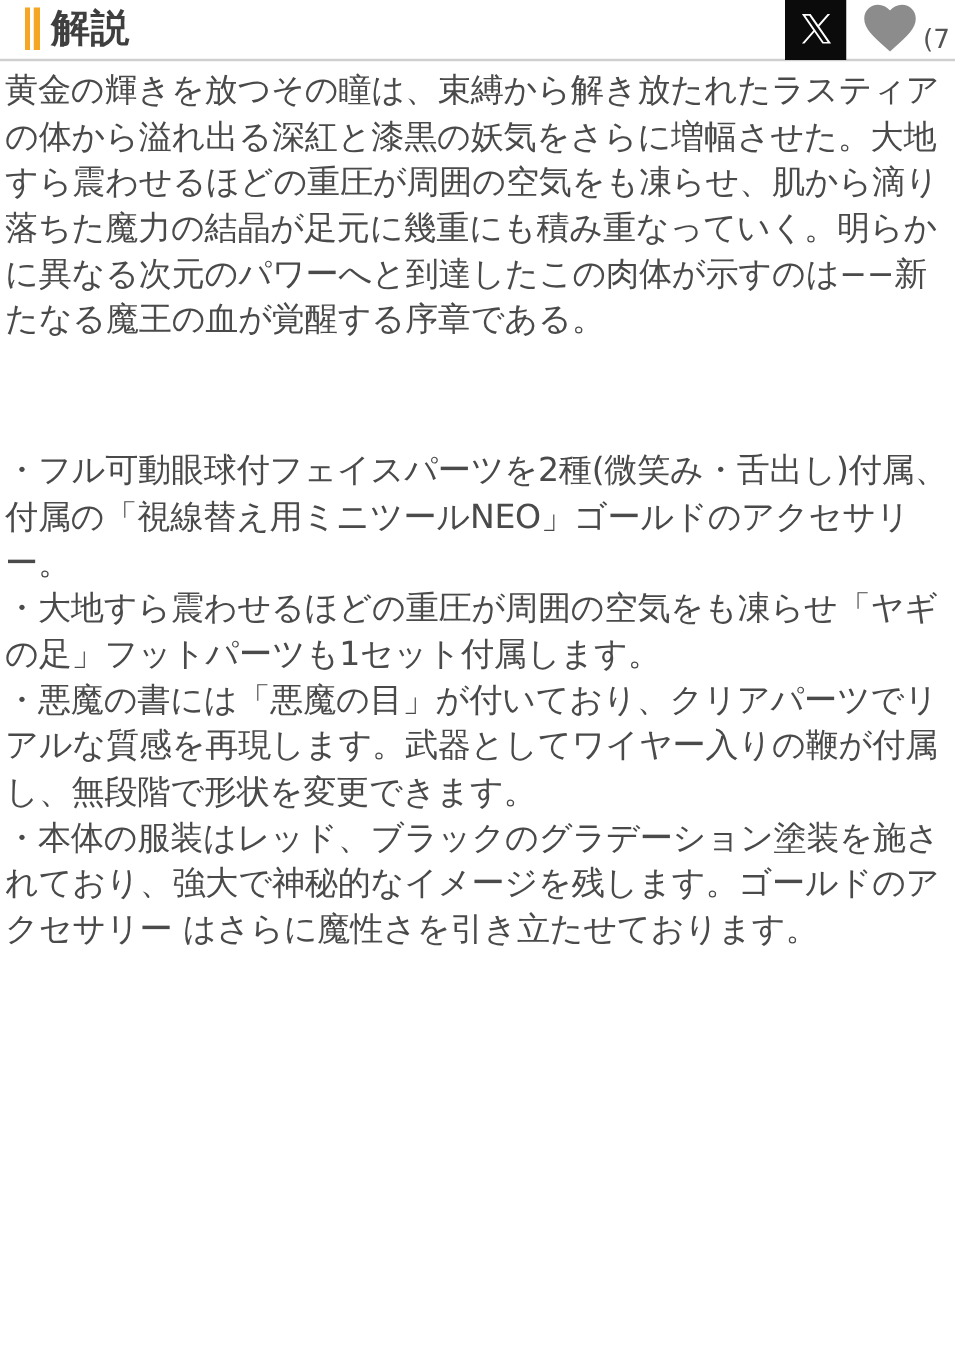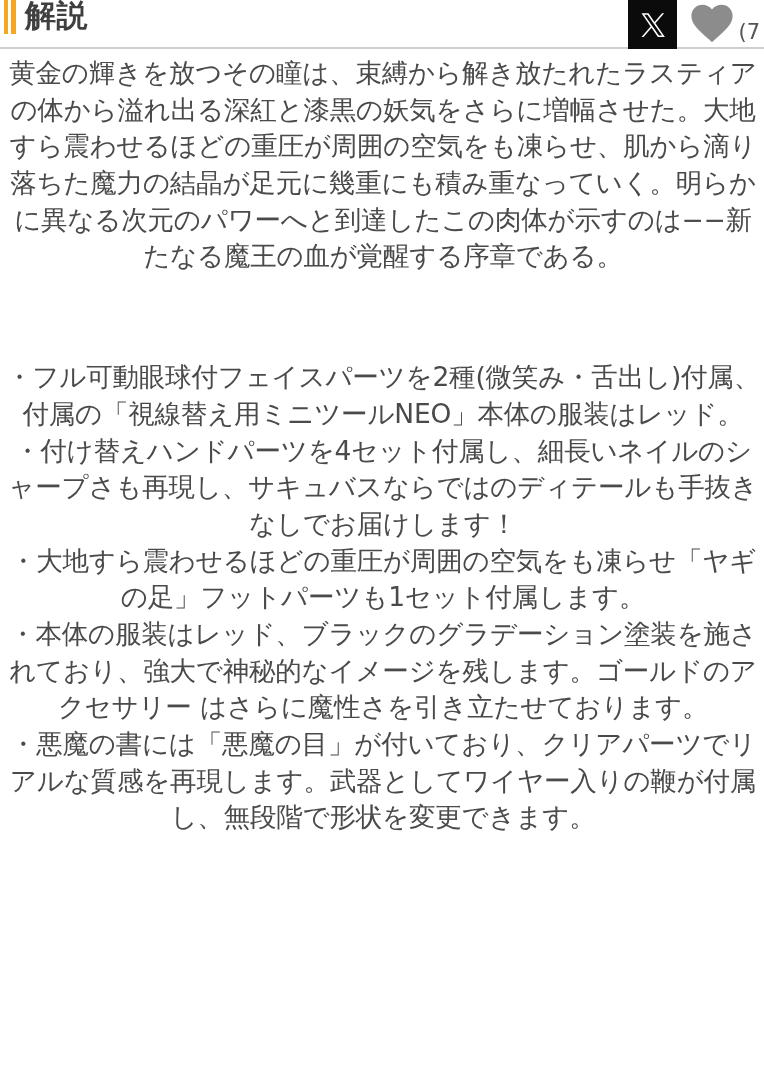--- a/index.html
+++ b/index.html
@@ -24,9 +24,9 @@
   
   .header {
     display: flex;
-    align-items: flex-start;
+    align-items: center;
     height: 46px;
-    padding: 0 0 0 4px;
+    padding: 0 0 0 20px;
     position: relative;
   }
   .header-bars {

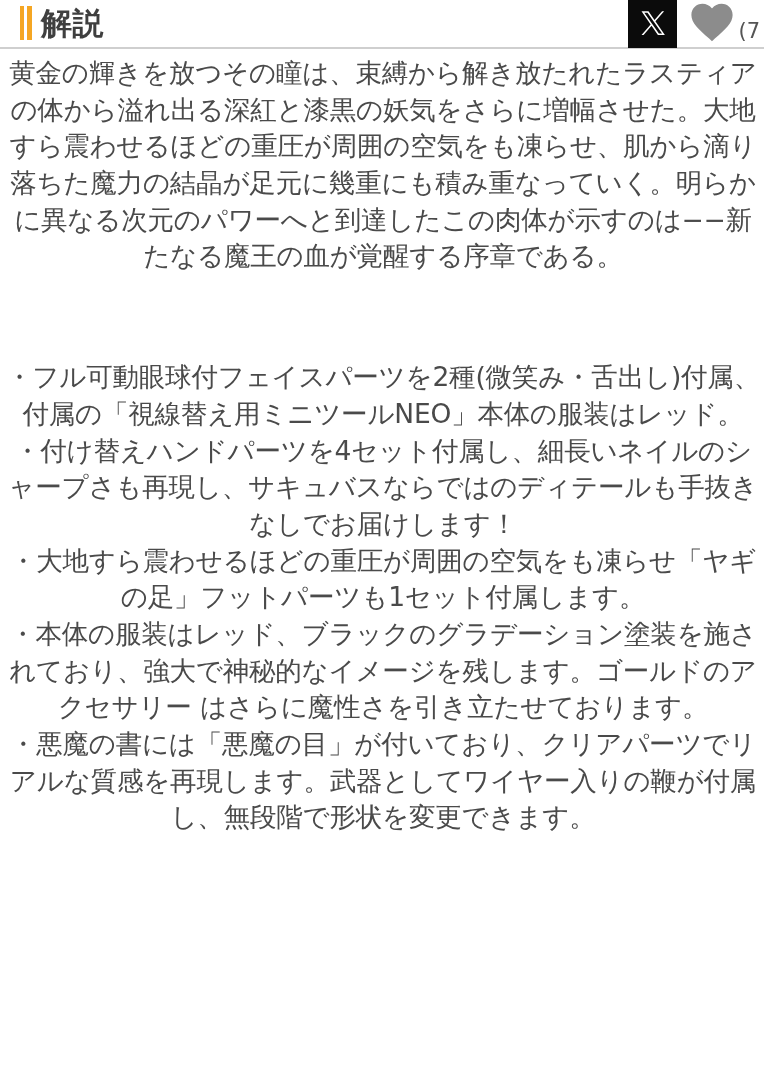--- a/index.html
+++ b/index.html
@@ -105,7 +105,7 @@
     line-height: 1.385;
     color: #4a4a4a;
     margin: 0;
-    text-align: center;
+    text-align: left;
     letter-spacing: -0.2px;
     font-family: "DejaVu Sans", "Liberation Sans", sans-serif;
     white-space: pre-wrap;

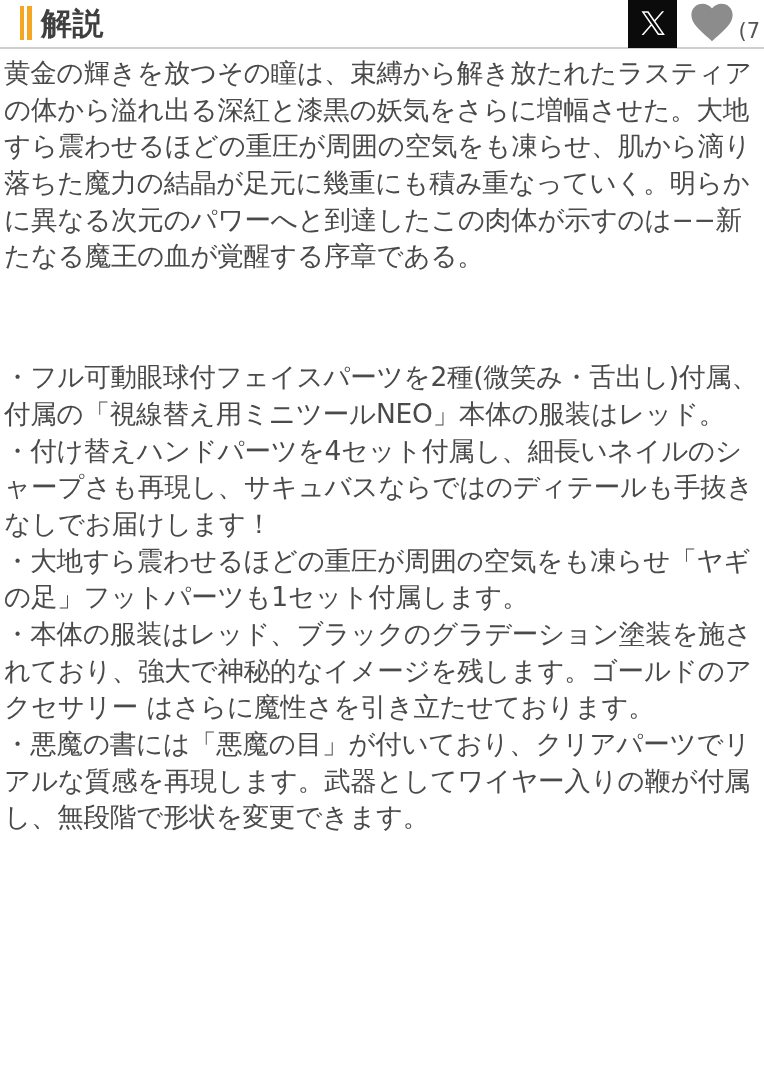--- a/index.html
+++ b/index.html
@@ -159,7 +159,7 @@
     <div class="spacer-md"></div>
 
     <div class="bullets">
-      <p class="para">・フル可動眼球付フェイスパーツを2種(微笑み・舌出し)付属、付属の「視線替え用ミニツールNEO」本体の服装はレッド。</p>
+      <p class="para">・フル可動眼球付フェイスパーツを2種(微笑み・舌出し)付属、付属の「視線替え用ミニツールNEO」ゴールドのアクセサリー。</p>
       <p class="para">・付け替えハンドパーツを4セット付属し、細長いネイルのシャープさも再現し、サキュバスならではのディテールも手抜きなしでお届けします！</p>
       <p class="para">・大地すら震わせるほどの重圧が周囲の空気をも凍らせ「ヤギの足」フットパーツも1セット付属します。</p>
       <p class="para">・本体の服装はレッド、ブラックのグラデーション塗装を施されており、強大で神秘的なイメージを残します。ゴールドのアクセサリー はさらに魔性さを引き立たせております。</p>

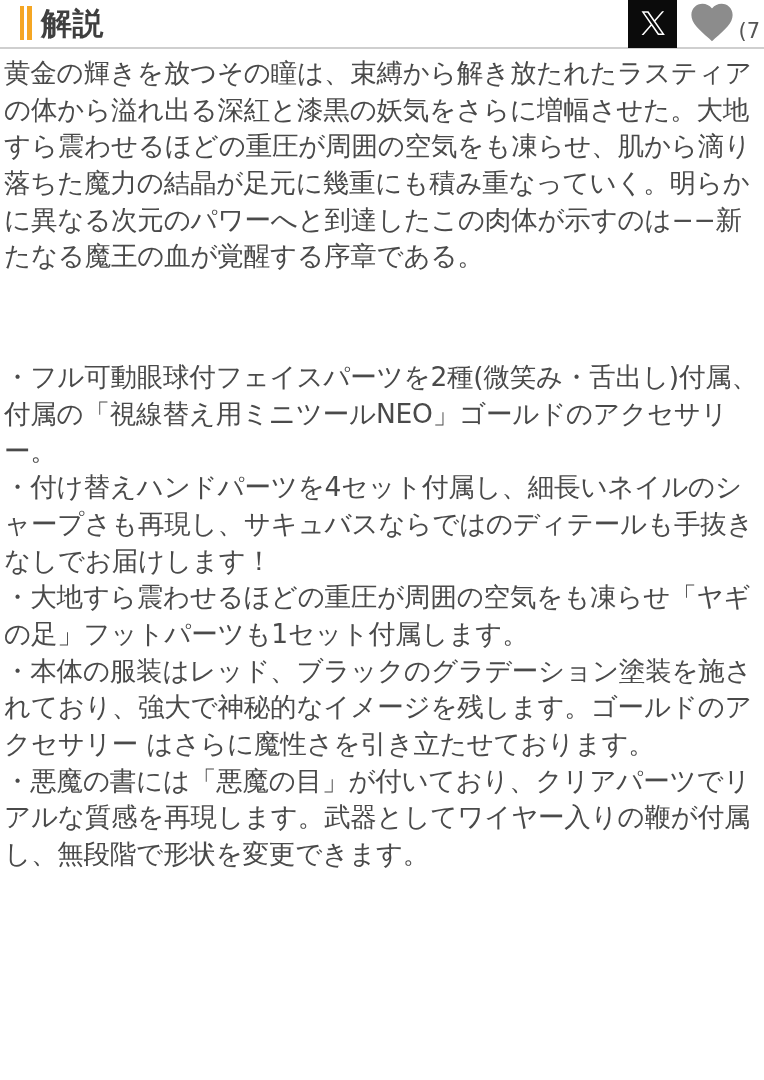--- a/index.html
+++ b/index.html
@@ -160,7 +160,6 @@
 
     <div class="bullets">
       <p class="para">・フル可動眼球付フェイスパーツを2種(微笑み・舌出し)付属、付属の「視線替え用ミニツールNEO」ゴールドのアクセサリー。</p>
-      <p class="para">・付け替えハンドパーツを4セット付属し、細長いネイルのシャープさも再現し、サキュバスならではのディテールも手抜きなしでお届けします！</p>
       <p class="para">・大地すら震わせるほどの重圧が周囲の空気をも凍らせ「ヤギの足」フットパーツも1セット付属します。</p>
       <p class="para">・本体の服装はレッド、ブラックのグラデーション塗装を施されており、強大で神秘的なイメージを残します。ゴールドのアクセサリー はさらに魔性さを引き立たせております。</p>
       <p class="para">・悪魔の書には「悪魔の目」が付いており、クリアパーツでリアルな質感を再現します。武器としてワイヤー入りの鞭が付属し、無段階で形状を変更できます。</p>

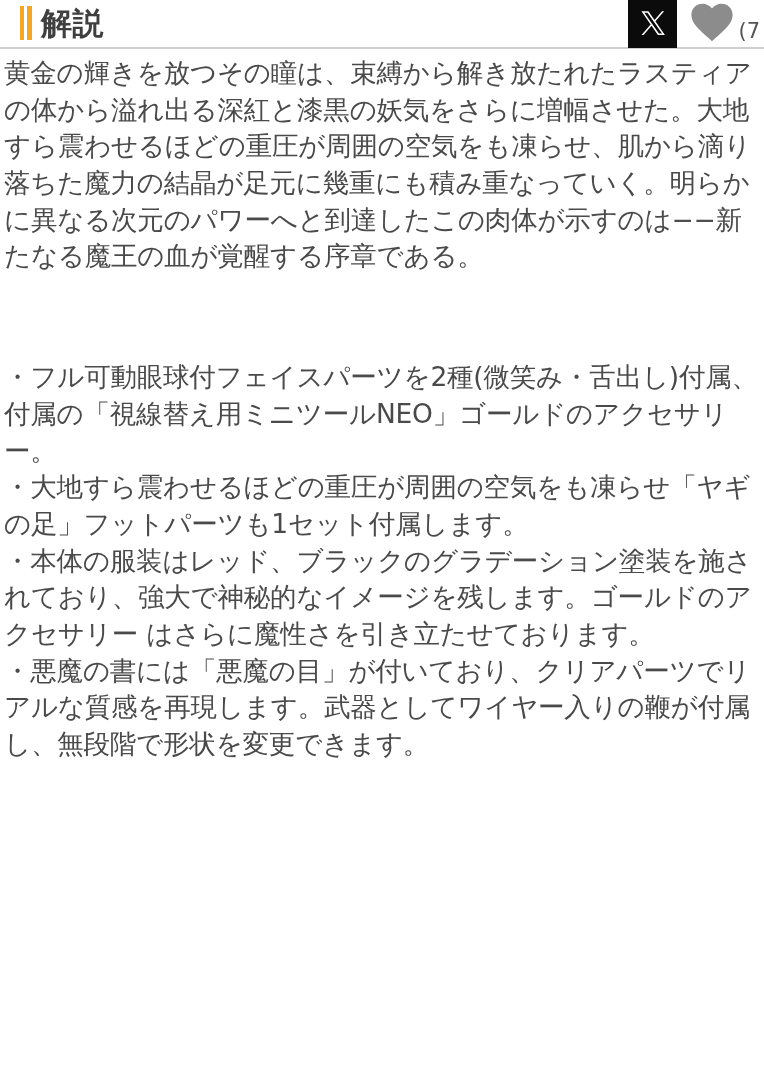--- a/index.html
+++ b/index.html
@@ -161,8 +161,8 @@
     <div class="bullets">
       <p class="para">・フル可動眼球付フェイスパーツを2種(微笑み・舌出し)付属、付属の「視線替え用ミニツールNEO」ゴールドのアクセサリー。</p>
       <p class="para">・大地すら震わせるほどの重圧が周囲の空気をも凍らせ「ヤギの足」フットパーツも1セット付属します。</p>
+      <p class="para">・悪魔の書には「悪魔の目」が付いており、クリアパーツでリアルな質感を再現します。武器としてワイヤー入りの鞭が付属し、無段階で形状を変更できます。</p>
       <p class="para">・本体の服装はレッド、ブラックのグラデーション塗装を施されており、強大で神秘的なイメージを残します。ゴールドのアクセサリー はさらに魔性さを引き立たせております。</p>
-      <p class="para">・悪魔の書には「悪魔の目」が付いており、クリアパーツでリアルな質感を再現します。武器としてワイヤー入りの鞭が付属し、無段階で形状を変更できます。</p>
     </div>
 
   </div>

